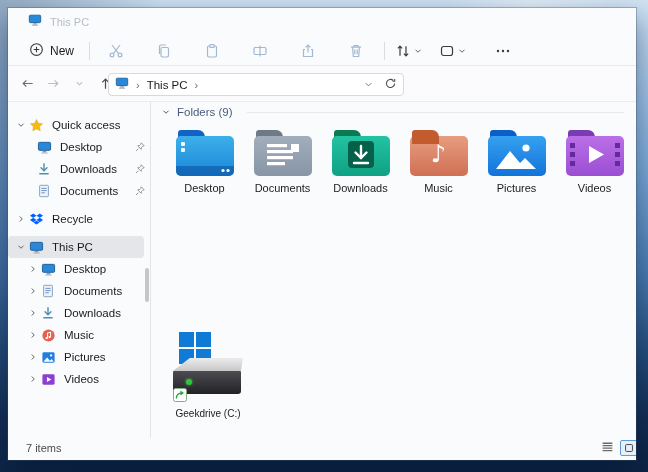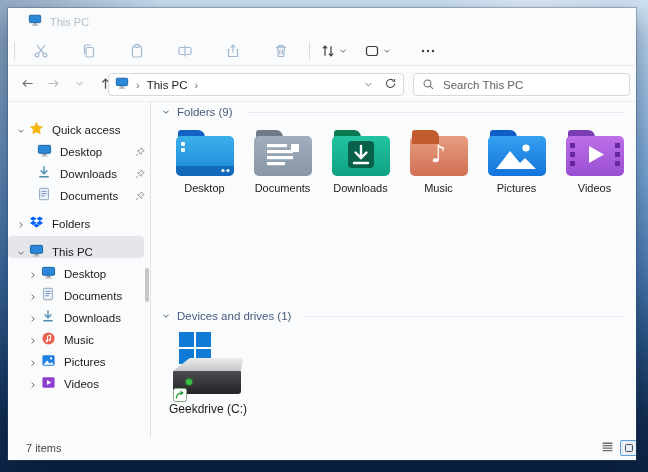--- a/index.html
+++ b/index.html
@@ -110,6 +110,15 @@
     </div>
 
     <div class="toolbar">
+      <div class="newbtn">
+        <span>
+          <svg width="15" height="15" viewBox="0 0 16 16" fill="none" stroke="#3b3b3b" stroke-width="1.2">
+              <circle cx="8" cy="8" r="6.2"></circle>
+              <path d="M8 5v6M5 8h6"></path>
+            </svg>
+        </span>
+        <span>New</span>
+      </div>
       <div class="tb-sep"></div>
       <div class="tb-group" style="margin-left:6px; gap:4px;">
         <div class="tb-btn">

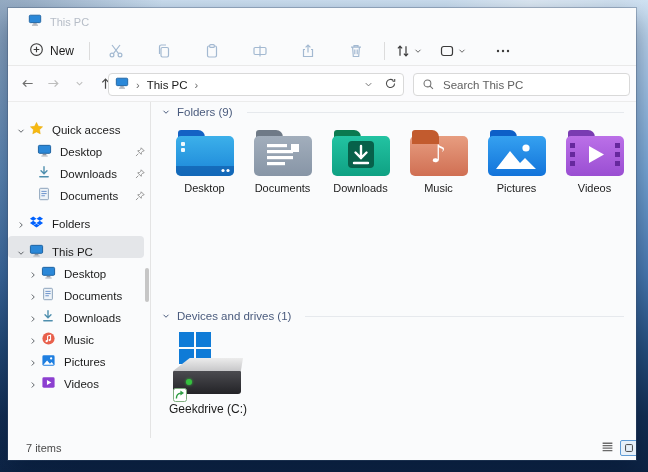--- a/index.html
+++ b/index.html
@@ -232,13 +232,6 @@
         </span>
       </div>
 
-      <div class="searchbox">
-        <svg width="13" height="13" viewBox="0 0 16 16" fill="none" stroke="#707070" stroke-width="1.3">
-            <circle cx="6.7" cy="6.7" r="4.2"></circle>
-            <path d="M10 10l3.5 3.5"></path>
-          </svg>
-        <span class="ph">Search This PC</span>
-      </div>
     </div>
 
     <div class="bodyarea">

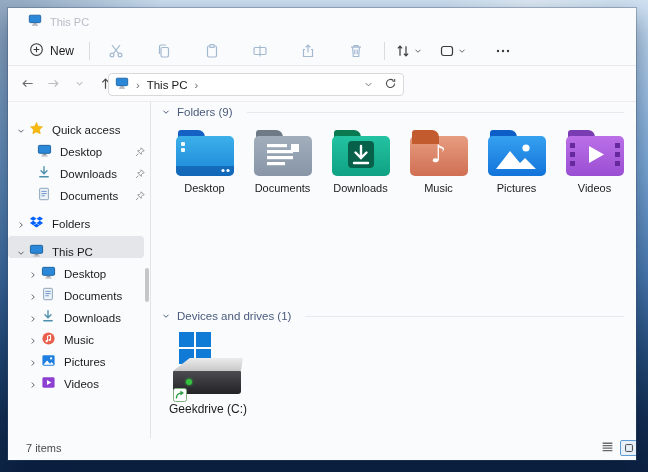--- a/index.html
+++ b/index.html
@@ -44,7 +44,7 @@
   .sidebar { position:absolute; left:0; top:0; width:142px; height:100%; padding-top:12px; }
   .side-divider { position:absolute; left:142px; top:0; width:1px; height:100%; background:#e4e4e4; }
   .side-thumb { position:absolute; left:137px; top:166px; width:4px; height:34px; background:#c6c6c6; border-radius:2px; }
-  .row { display:flex; align-items:flex-end; height:22px; padding-left:6px; padding-right:4px; font-size:11.5px; color:#1b1b1b; }
+  .row { display:flex; align-items:center; height:22px; padding-left:6px; padding-right:4px; font-size:11.5px; color:#1b1b1b; }
   .row .exp { width:14px; display:flex; align-items:center; justify-content:center; flex:0 0 14px; }
   .row .ico { width:16px; height:16px; margin-right:8px; flex:0 0 16px; display:flex; align-items:center; justify-content:center; }
   .row .lbl { white-space:nowrap; }

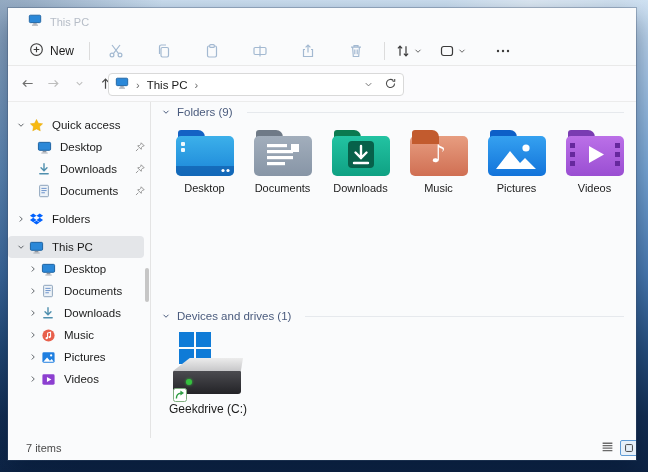--- a/index.html
+++ b/index.html
@@ -299,7 +299,7 @@
                 <path d="M4.5 1.6L8 3.9 4.5 6.2 1 3.9zM11.5 1.6L15 3.9l-3.5 2.3L8 3.9zM4.5 6.2L8 8.5l-3.5 2.3L1 8.5zM11.5 6.2L15 8.5l-3.5 2.3L8 8.5zM4.7 11.3L8 13.4l3.3-2.1L8 9.4z"></path>
               </svg>
             </span>
-          <span class="lbl">Folders</span>
+          <span class="lbl">Recycle</span>
         </div>
 
         <div class="row gap selected">

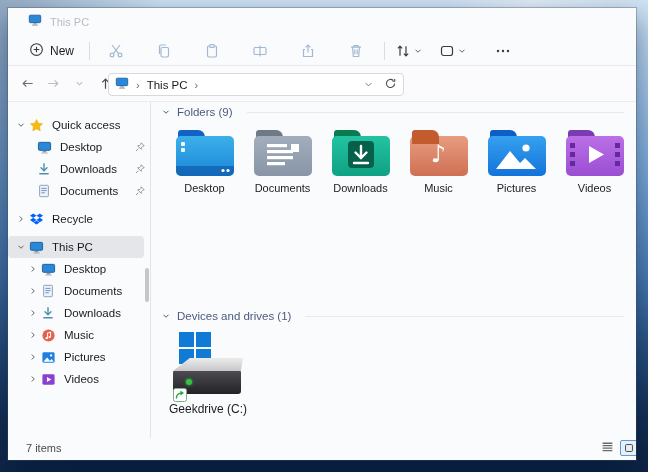--- a/index.html
+++ b/index.html
@@ -507,13 +507,6 @@
           </div>
         </div>
 
-        <div class="sec-hd" style="top:204px;">
-          <svg width="10" height="10" viewBox="0 0 16 16" fill="none" stroke="#4a5b7d" stroke-width="1.6">
-              <path d="M4 6l4 4 4-4"></path>
-            </svg>
-          <span class="t">Devices and drives (1)</span>
-          <span class="ln"></span>
-        </div>
 
         <div class="drive-tile" style="top:230px;">
           <div class="drive-icon">

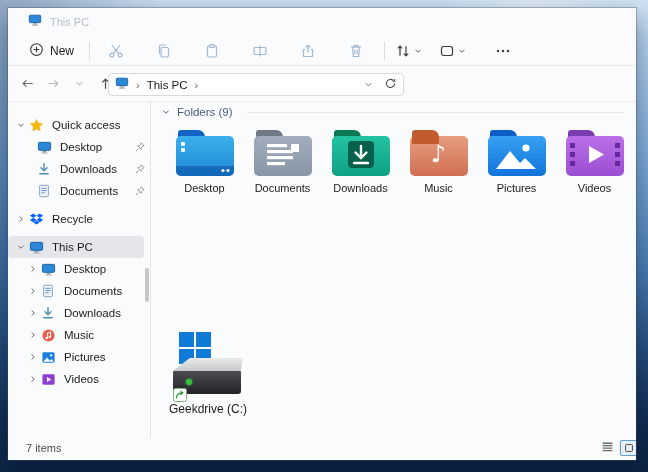--- a/index.html
+++ b/index.html
@@ -80,7 +80,7 @@
     background:linear-gradient(180deg,#4b4b50,#232327); }
   .drv-front .led { position:absolute; left:13px; top:8px; width:6px; height:6px; border-radius:50%; background:#35c23f; box-shadow:0 0 3px #35c23f; }
   .badge { position:absolute; left:4px; top:56px; }
-  .drv-label { margin-top:2px; font-size:12px; color:#1b1b1b; }
+  .drv-label { margin-top:8px; font-size:10px; color:#1b1b1b; }
 
   
   .statusbar { position:absolute; left:8px; bottom:0; width:100%; height:22px; display:flex; align-items:center; padding:0 6px 2px 10px; }

